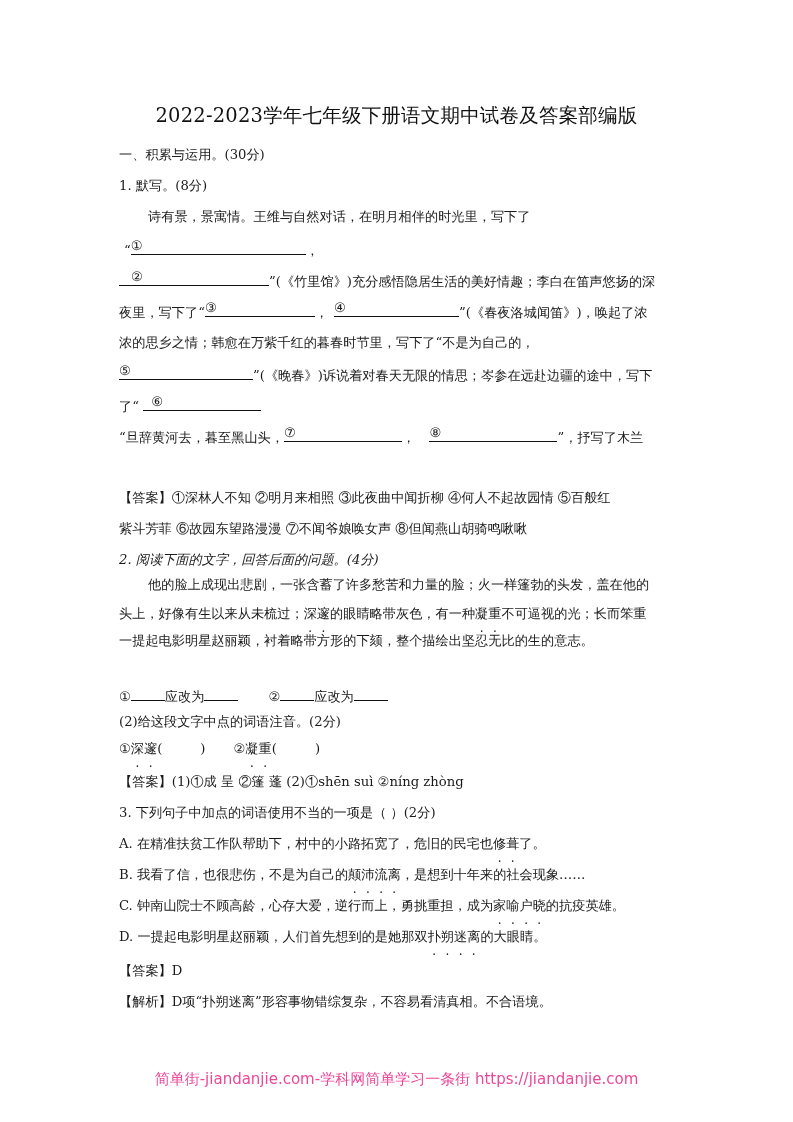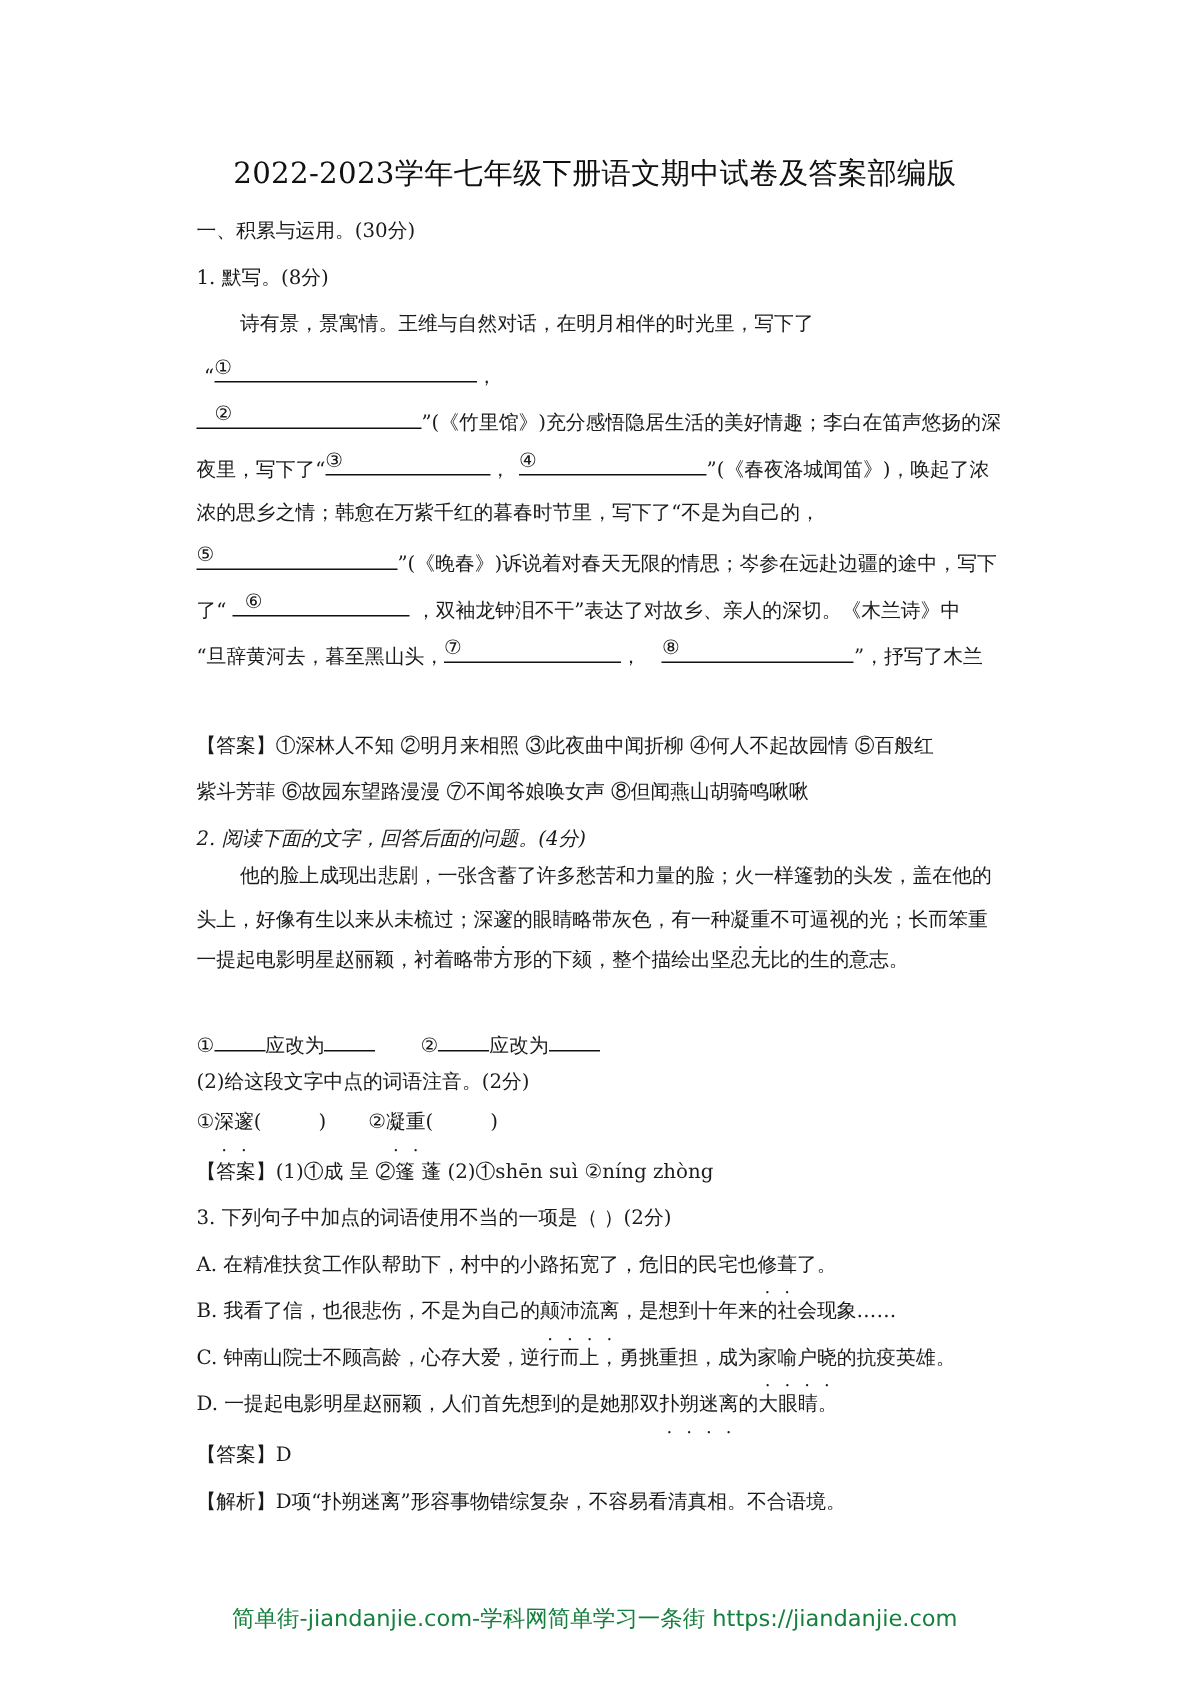--- a/index.html
+++ b/index.html
@@ -8,7 +8,7 @@
   .page { position: absolute; left: 0; top: 0; width: 793px; height: 897px; }
   .title { position: absolute; top: 102px; left: 0; width: 793px; text-align: center;
            font-size: 19.5px; letter-spacing: 0.2px; color: #111; }
-  .line { position: absolute; left: 119px; font-size: 13.2px; white-space: nowrap; line-height: 18px; color: #1a1a1a; margin-left: 12px; }
+  .line { position: absolute; left: 119px; font-size: 13.2px; white-space: nowrap; line-height: 18px; color: #1a1a1a; }
   .blank { display: inline-block; border-bottom: 1.2px solid #111; height: 14px; vertical-align: baseline; position: relative; }
   .blank .num { position: absolute; left: 0; bottom: -1px; }
   .dot { position: relative; display: inline-block; }

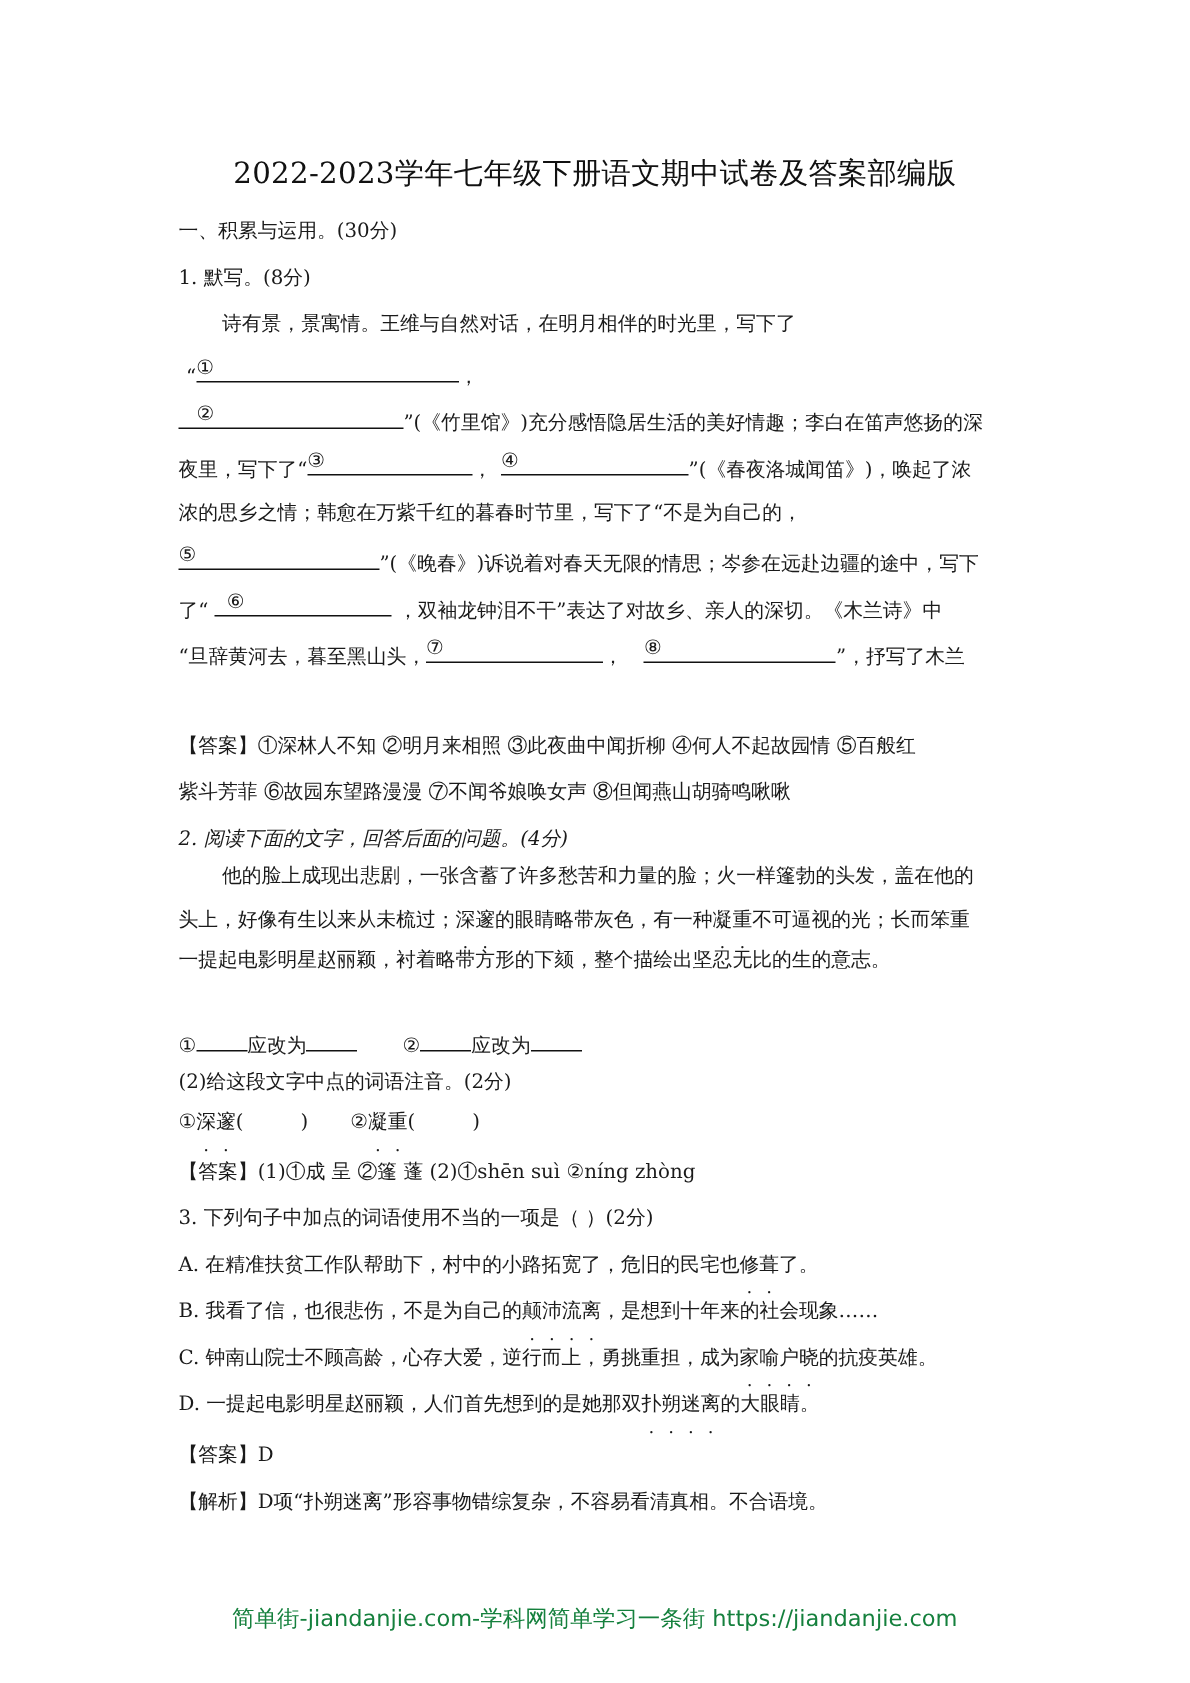--- a/index.html
+++ b/index.html
@@ -49,7 +49,7 @@
   </div>
 
   <div class="line" style="top:396px;">
-    <span>了“ </span><span class="blank" style="width:118px;"><span class="num" style="left:8px;">⑥</span></span><span> ，双袖龙钟泪不干”表达了对故乡、亲人的深切。《木兰诗》中</span>
+    <span>了“ </span><span class="blank" style="width:118px;"><span class="num" style="left:8px;">⑥</span></span>
   </div>
 
   <div class="line" style="top:427px;">

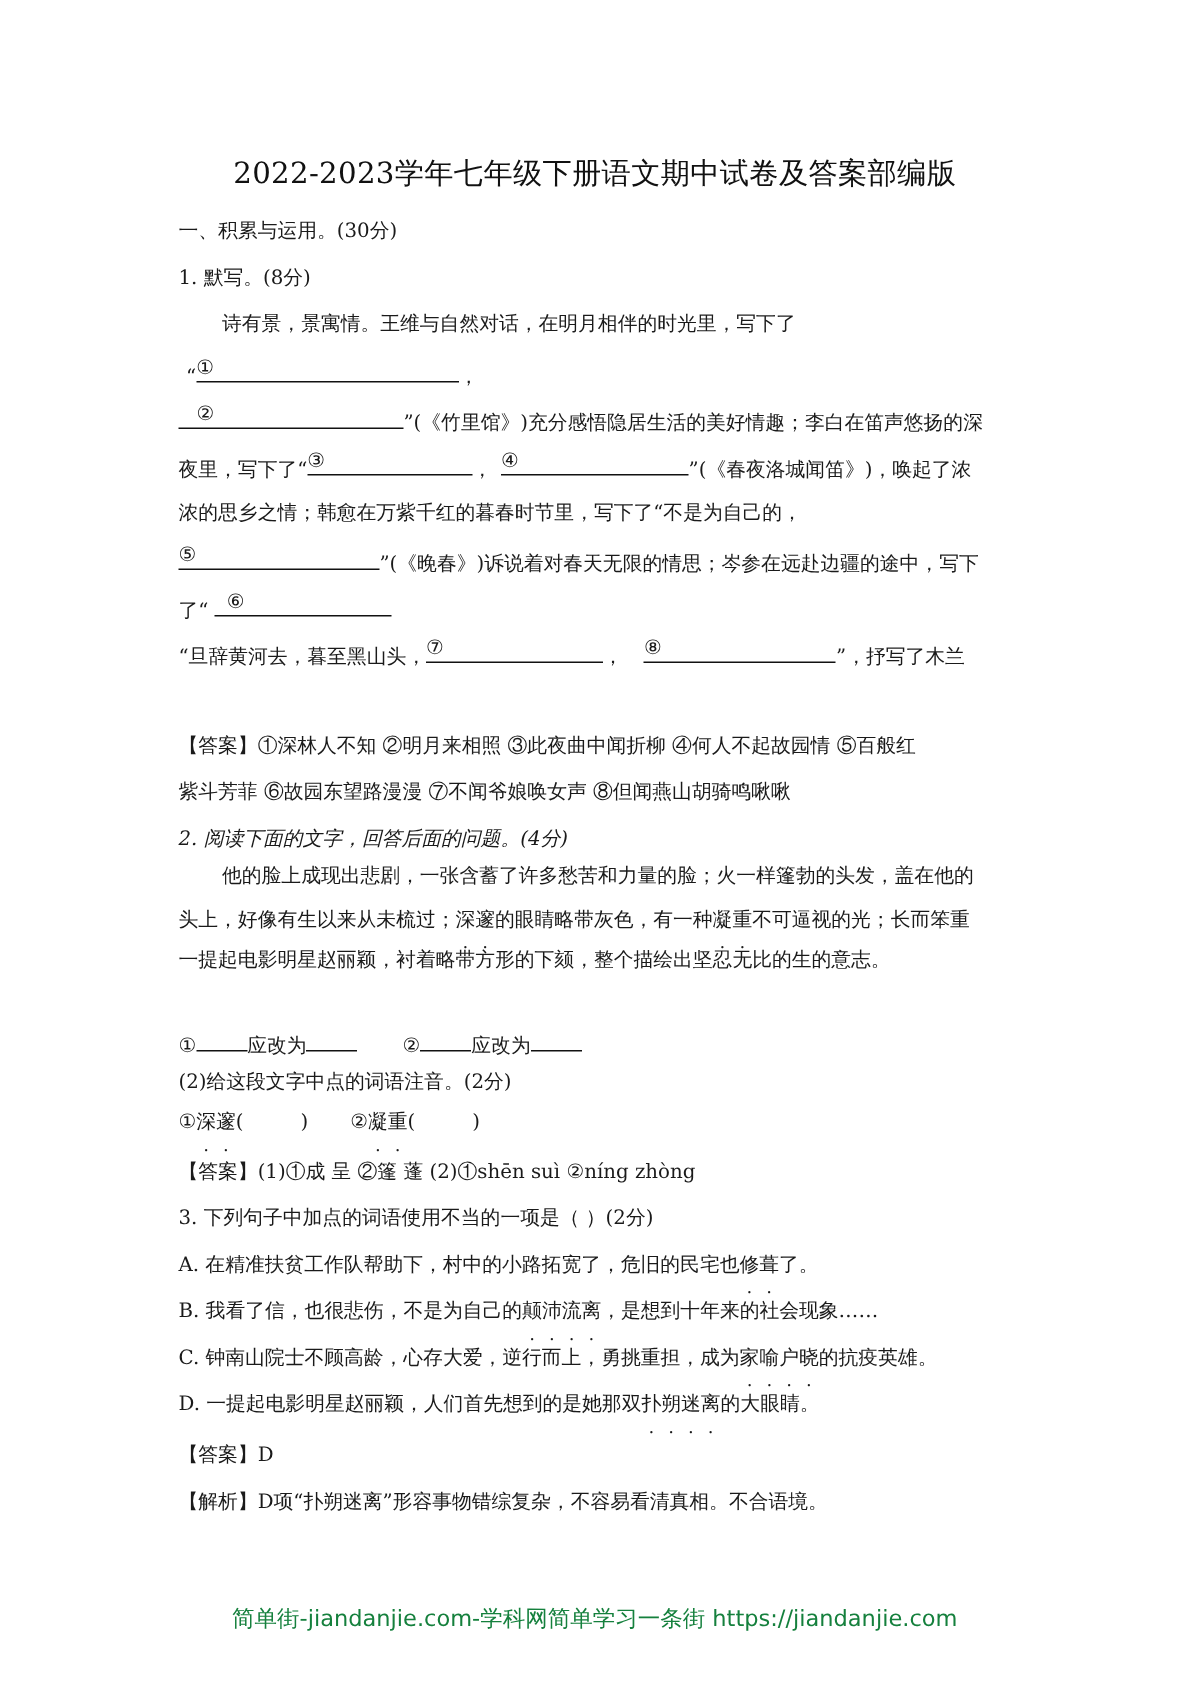--- a/index.html
+++ b/index.html
@@ -15,7 +15,7 @@
   .dot::after { content: "."; position: absolute; left: 50%; transform: translateX(-50%); bottom: -11px; font-size: 12px; line-height: 12px; }
   .sp { display: inline-block; }
   .footer { position: absolute; top: 1070px; left: 0; width: 793px; text-align: center;
-            font-family: "DejaVu Sans", "Liberation Sans", sans-serif; font-size: 15px; color: #15803d; }
+            font-family: "DejaVu Sans", "Liberation Sans", sans-serif; font-size: 15px; color: #ec4899; }
 </style>
 </head>
 <body>

